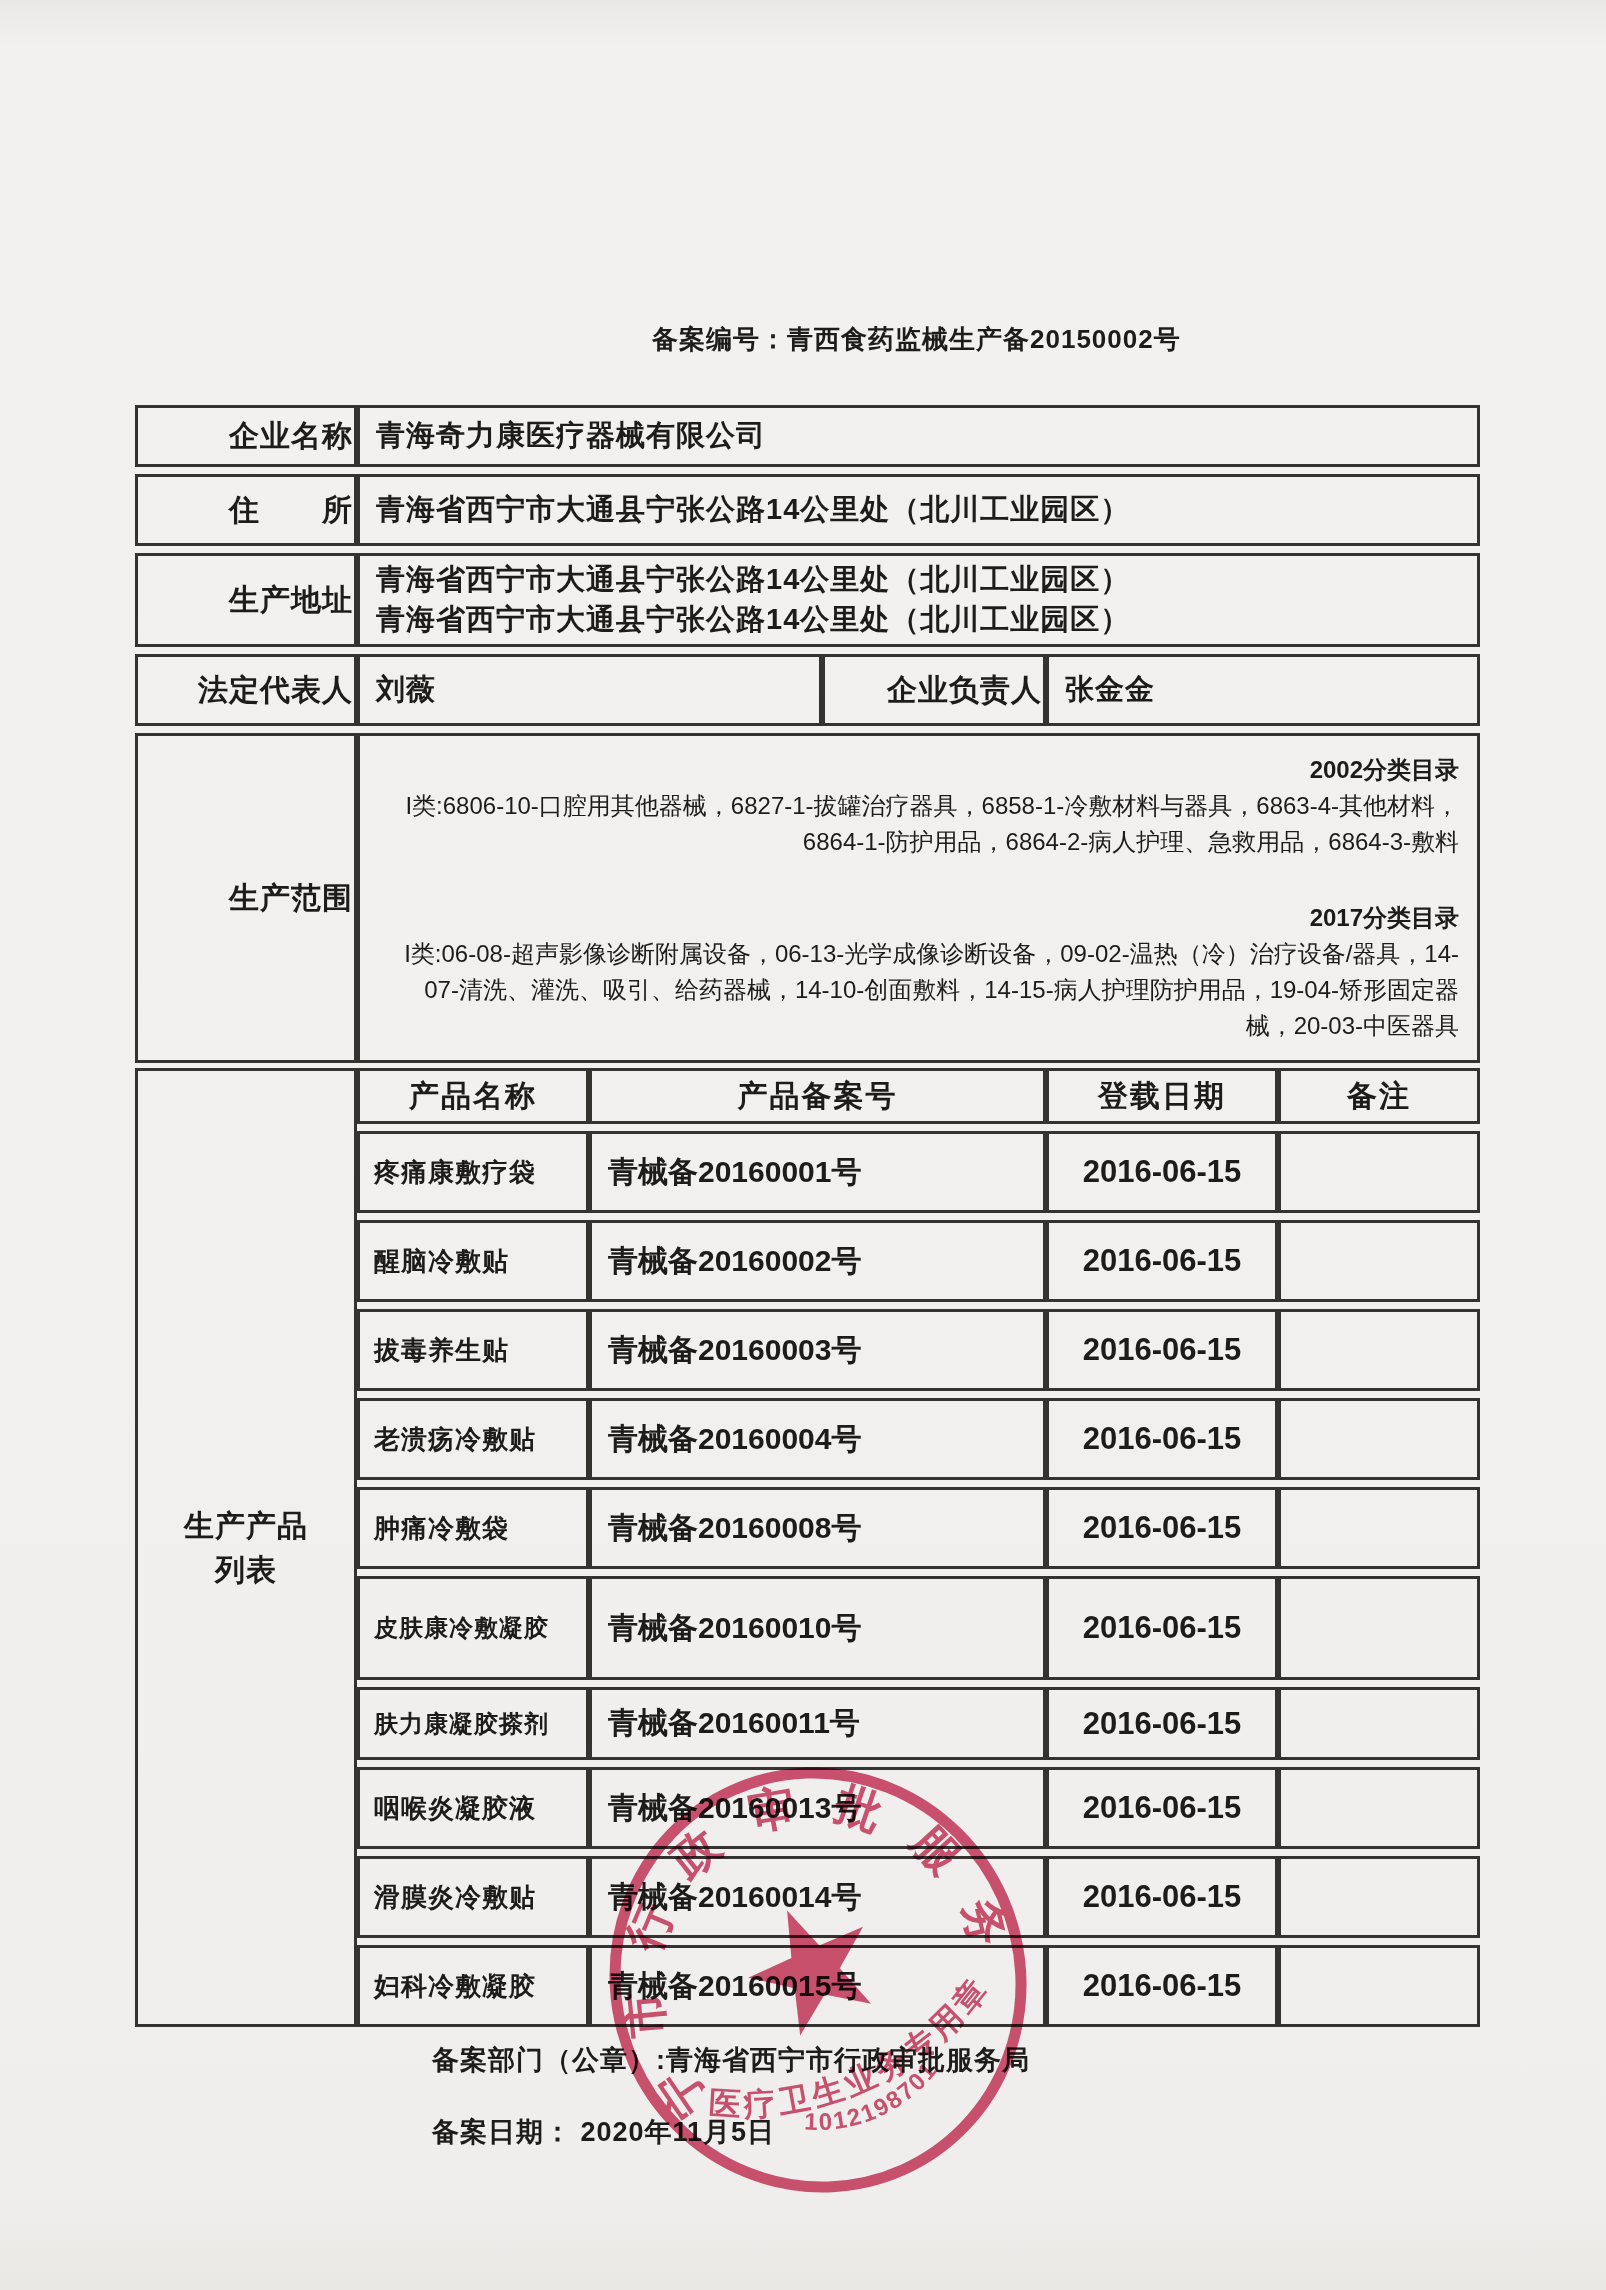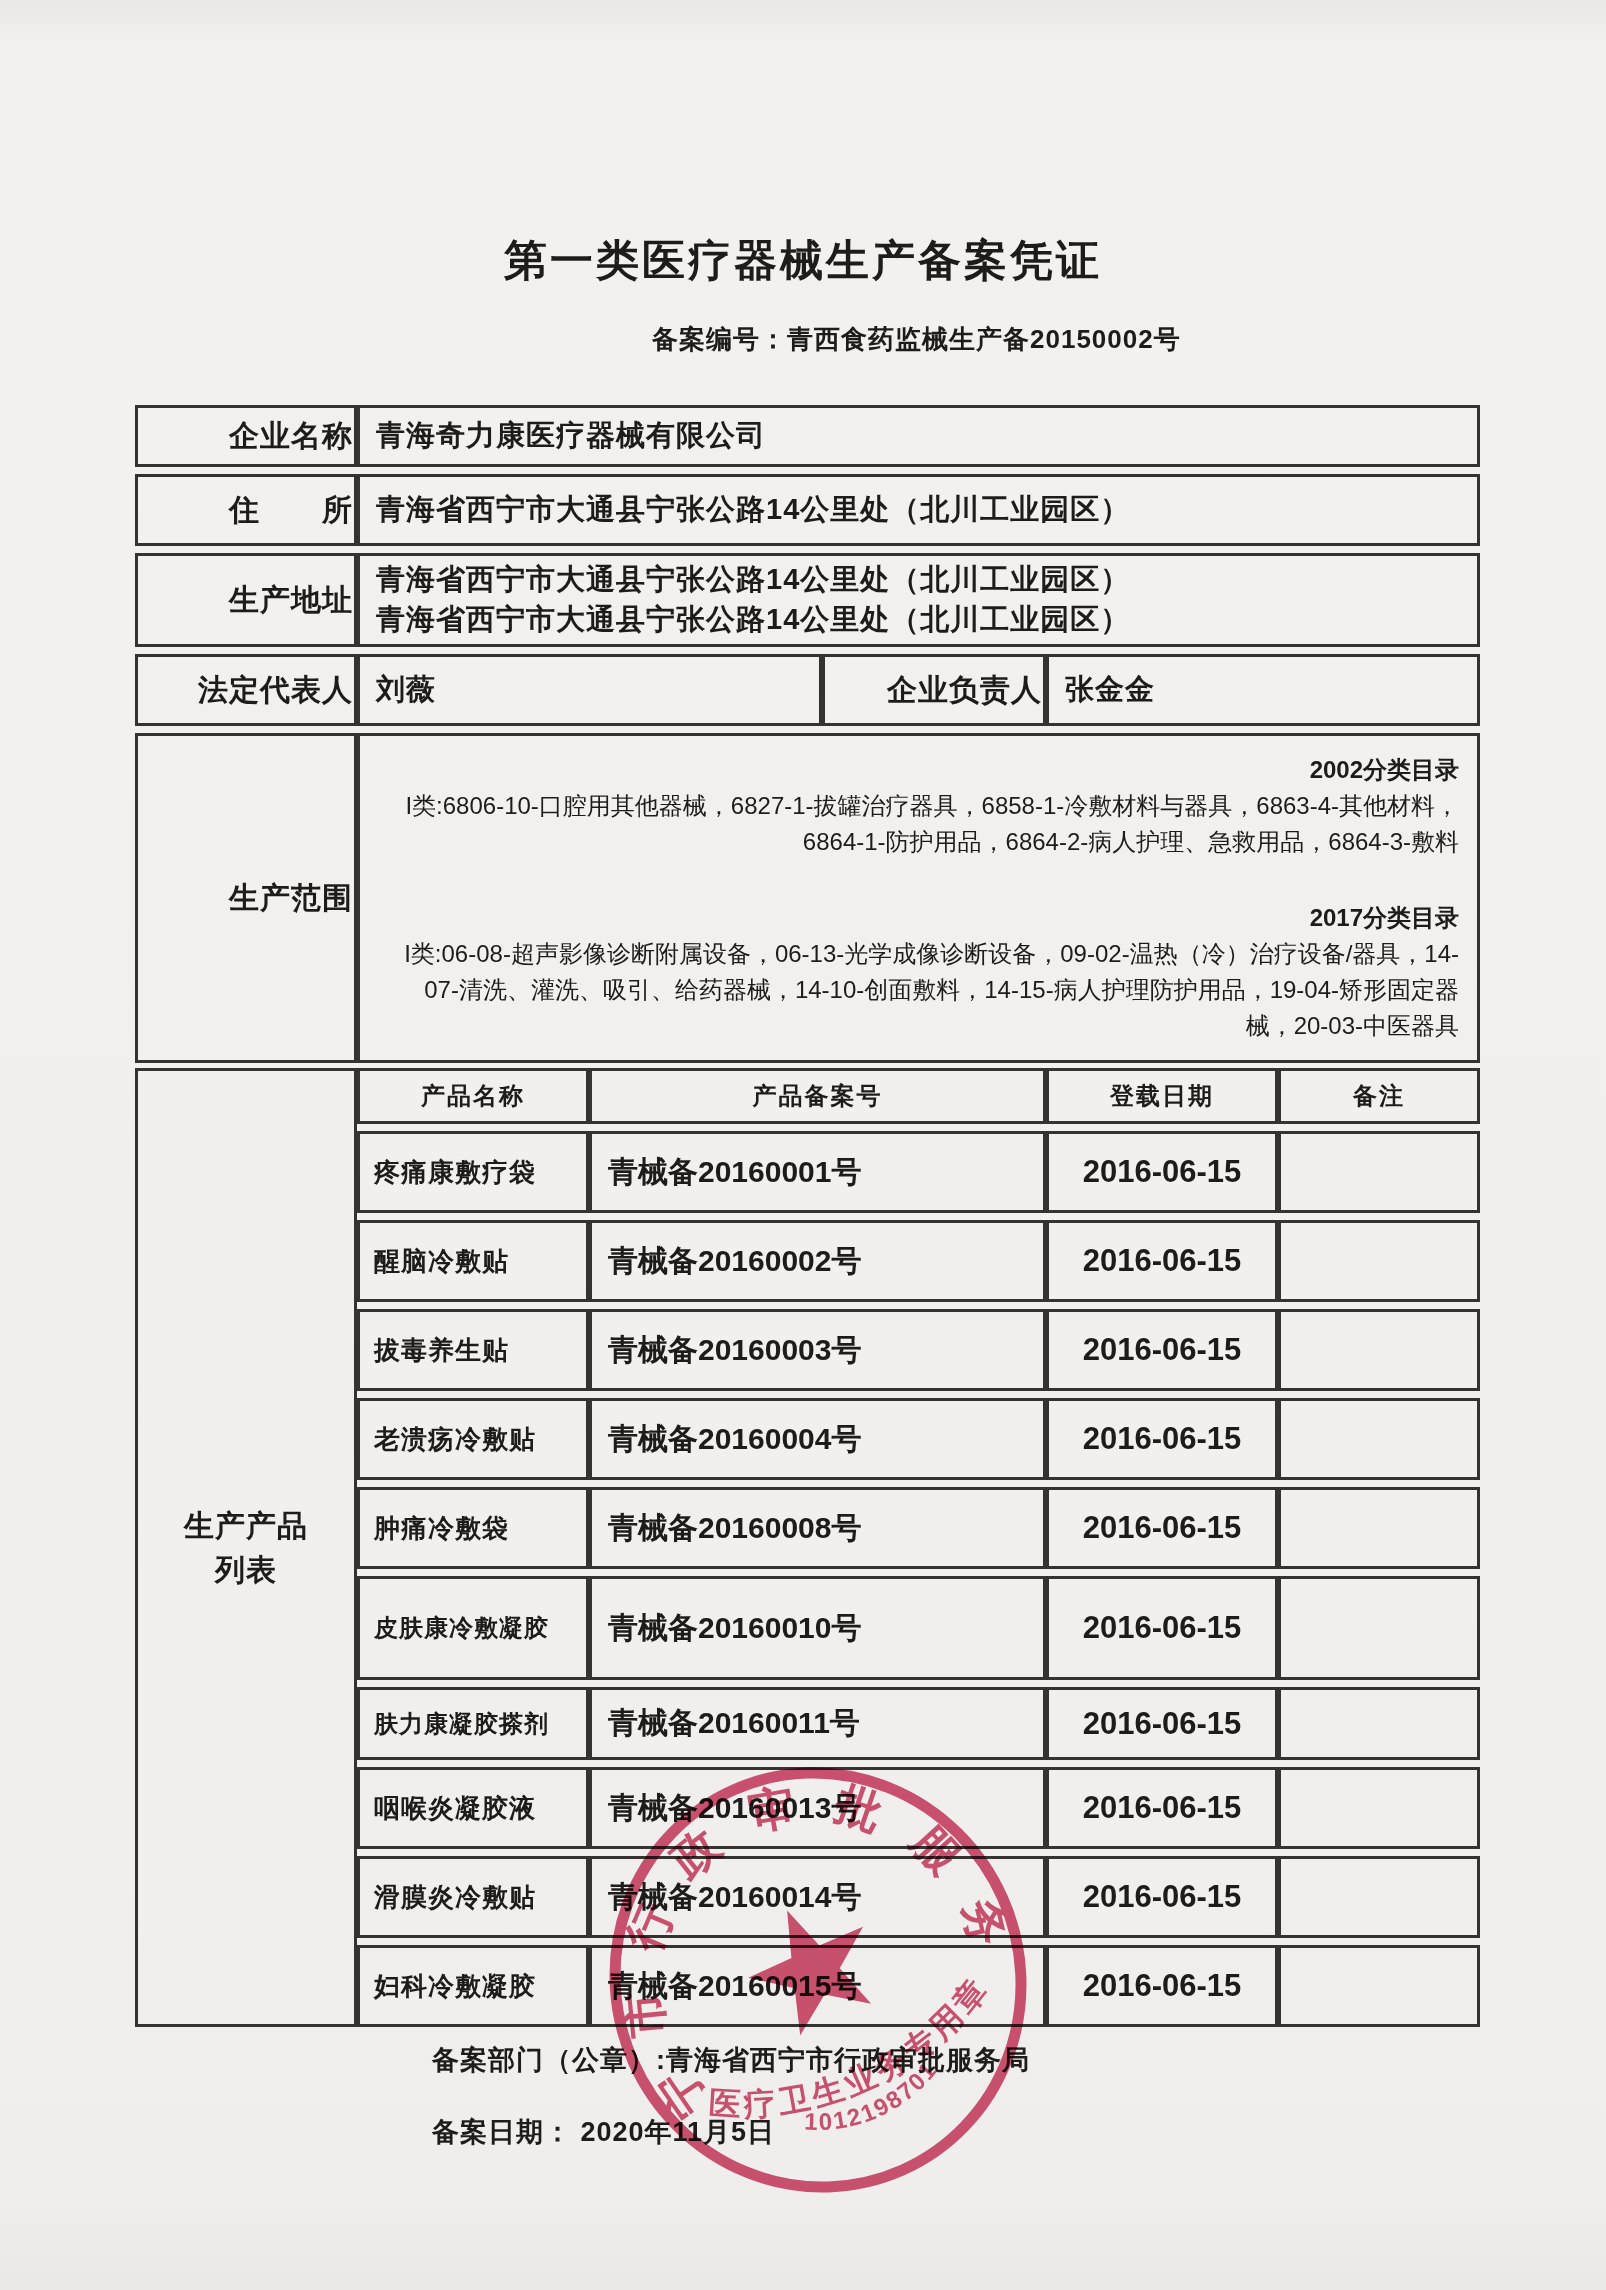--- a/index.html
+++ b/index.html
@@ -48,7 +48,6 @@
 
 <div class="page">
 
-  <h1 class="title">第一类医疗器械生产备案凭证</h1>
   <div class="filing-no">备案编号：青西食药监械生产备20150002号</div>
 
   <div class="tables">

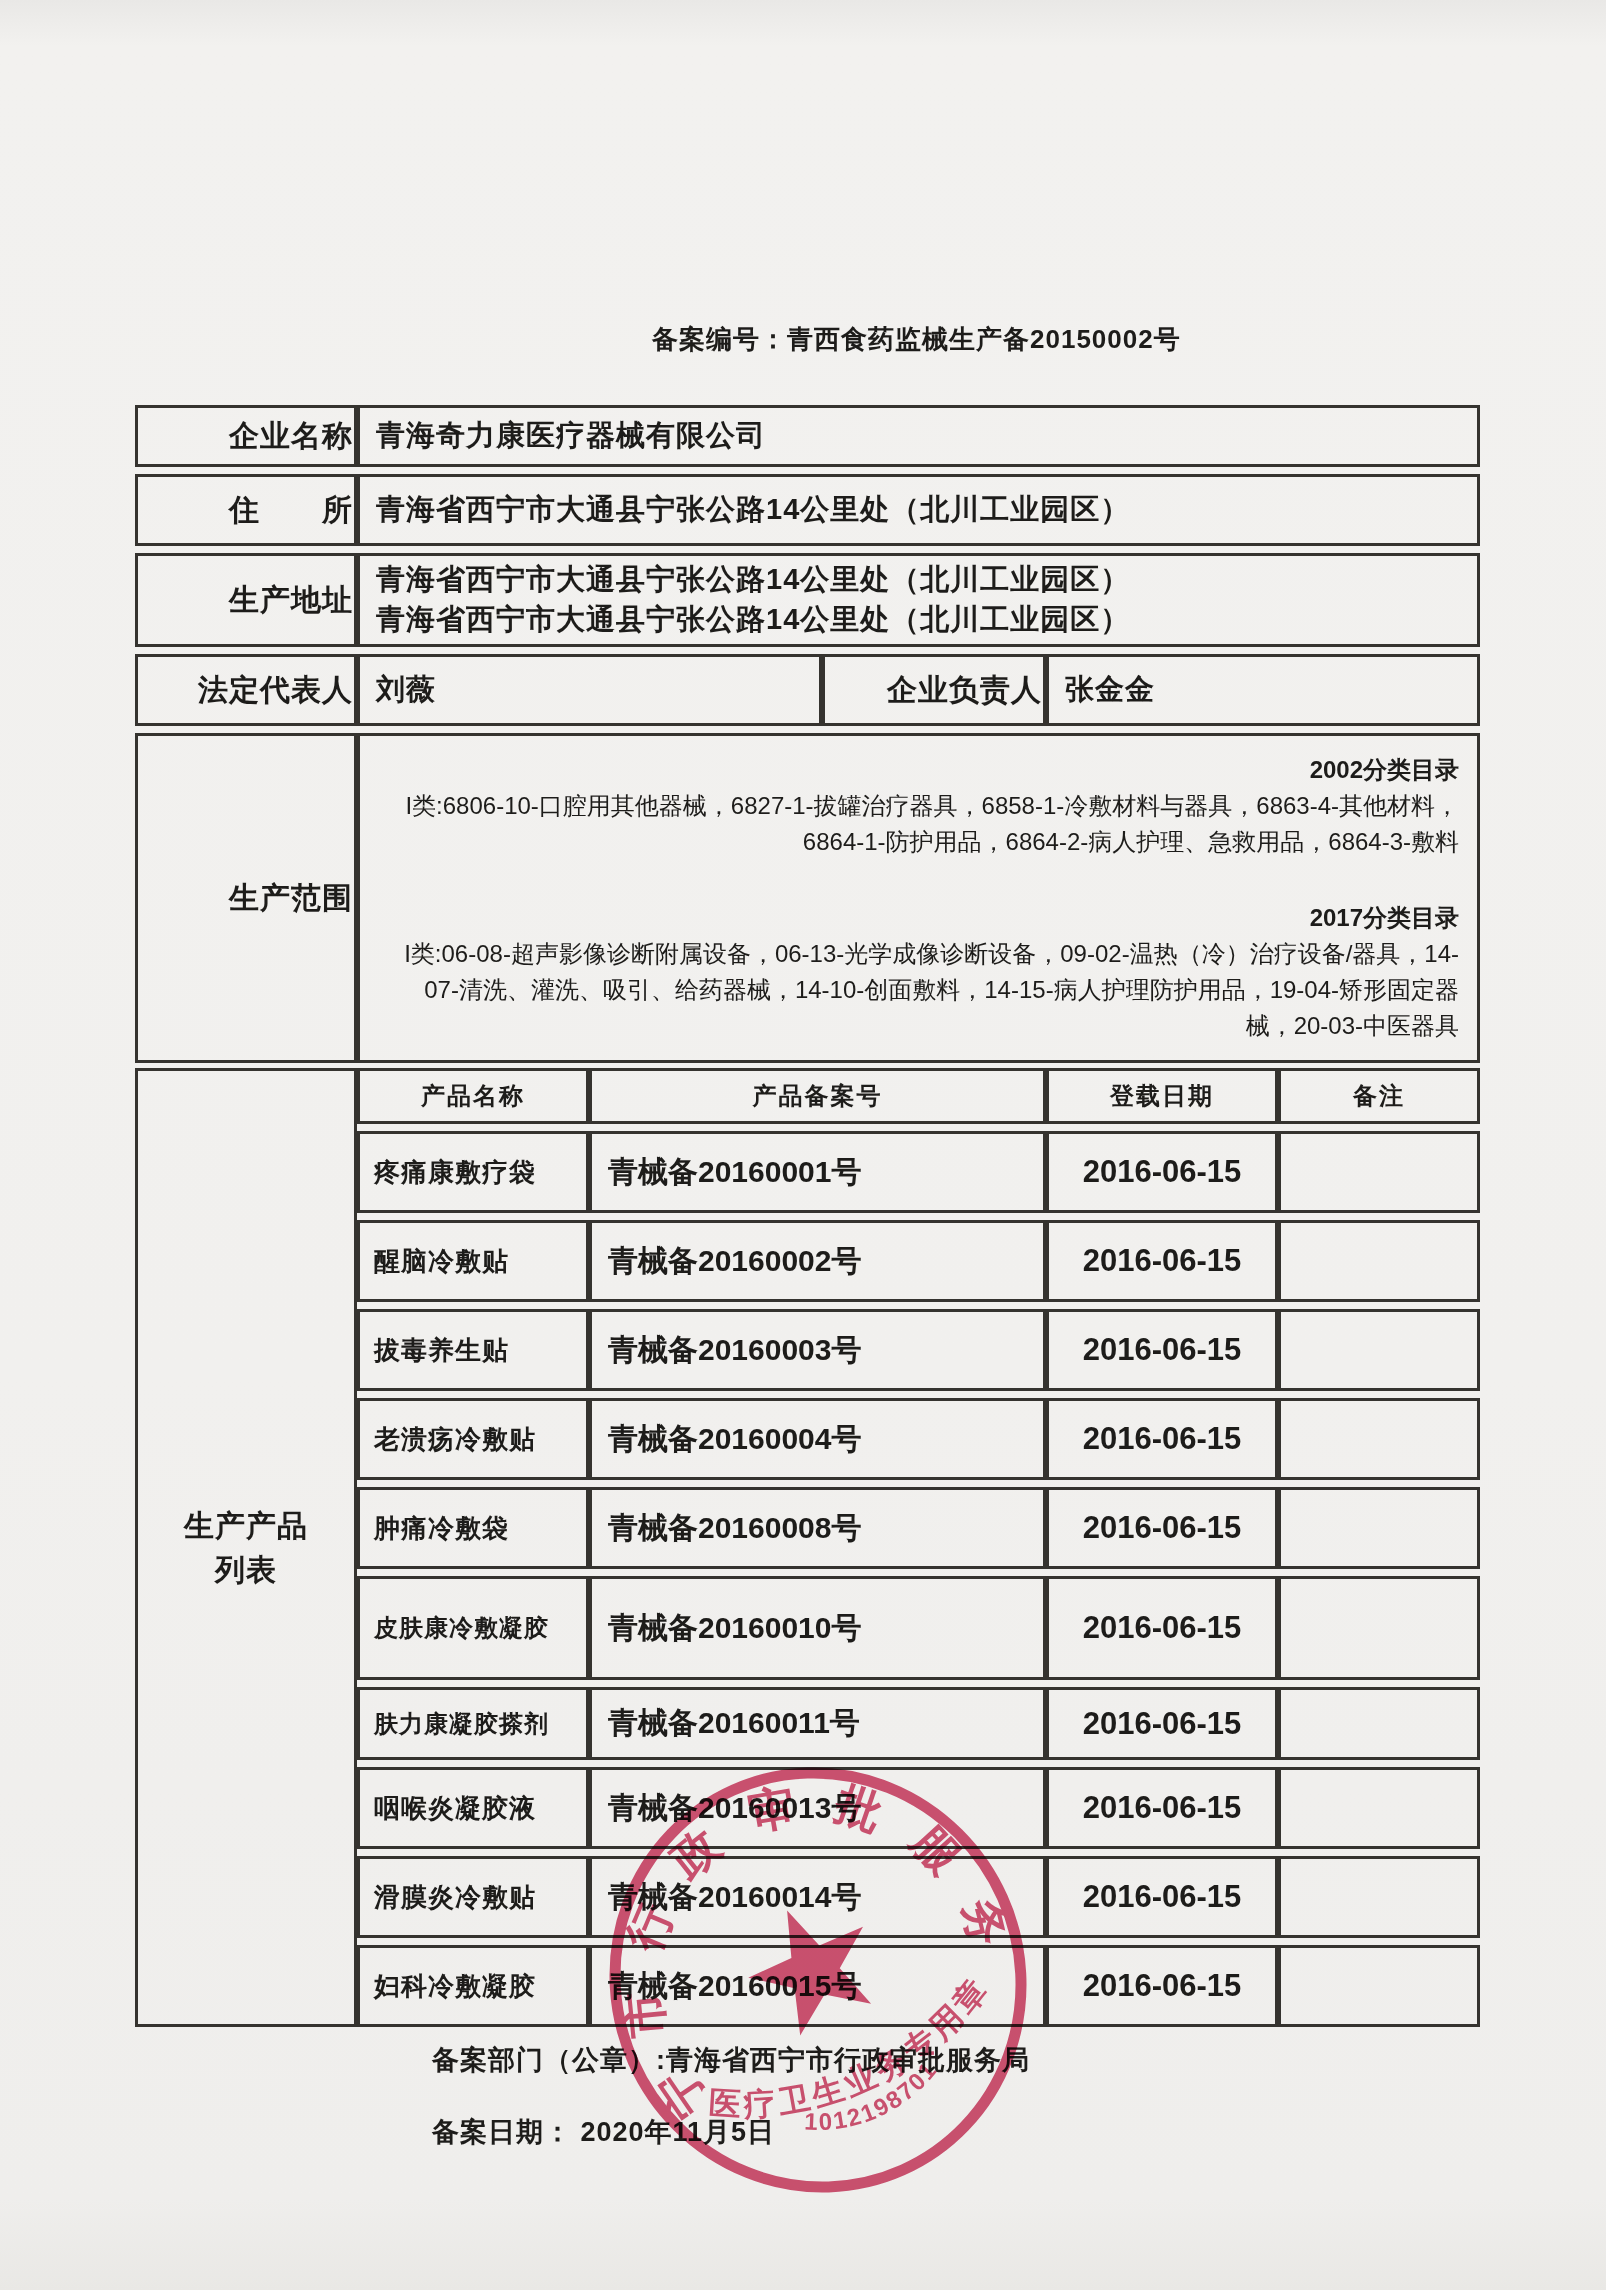--- a/index.html
+++ b/index.html
@@ -27,7 +27,7 @@
   .scope{vertical-align:top; padding:16px 18px; font-size:24px; font-weight:500; line-height:1.5;text-align:right;}
   .scope .sc-title{font-weight:700;}
   .scope .gap{height:40px;}
-  .hdr{font-size:24px; font-weight:700; text-align:center; letter-spacing:2px;}
+  .hdr{font-size:30px; font-weight:700; text-align:center; letter-spacing:2px;}
   .pname{font-size:26px; font-weight:600; padding-left:14px; letter-spacing:1px;}
   .pno{font-size:30px; font-weight:600; padding-left:16px;}
   .pdate{font-size:31px; font-weight:600; text-align:center;}

